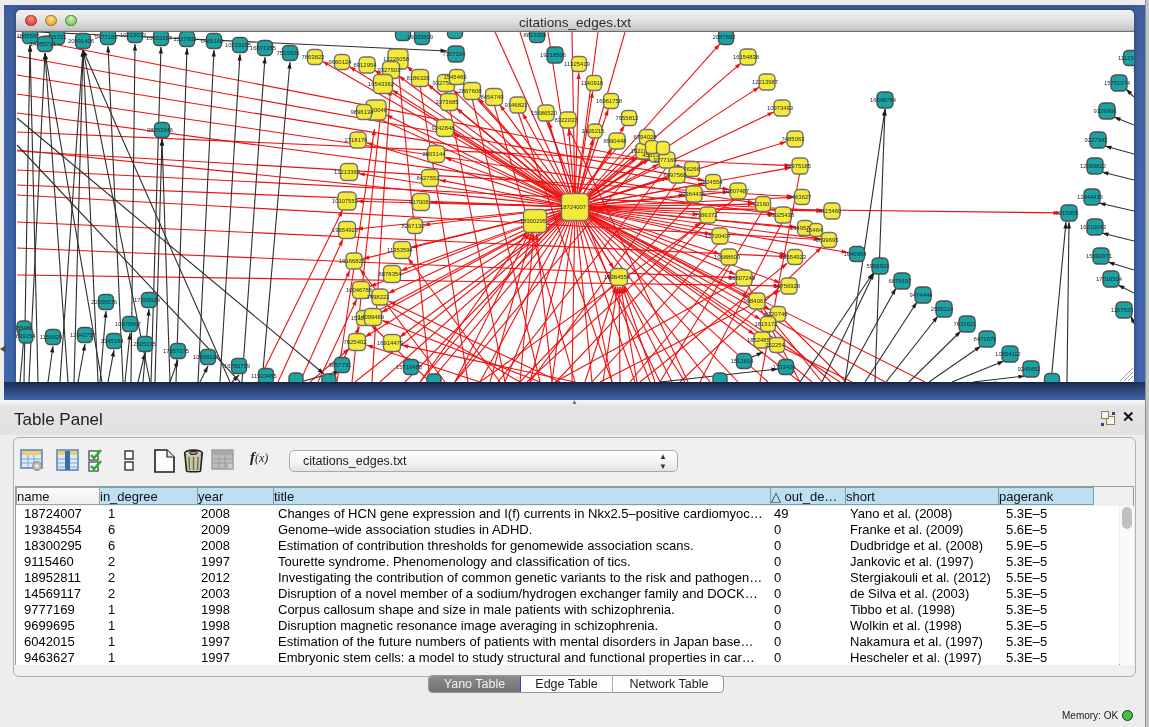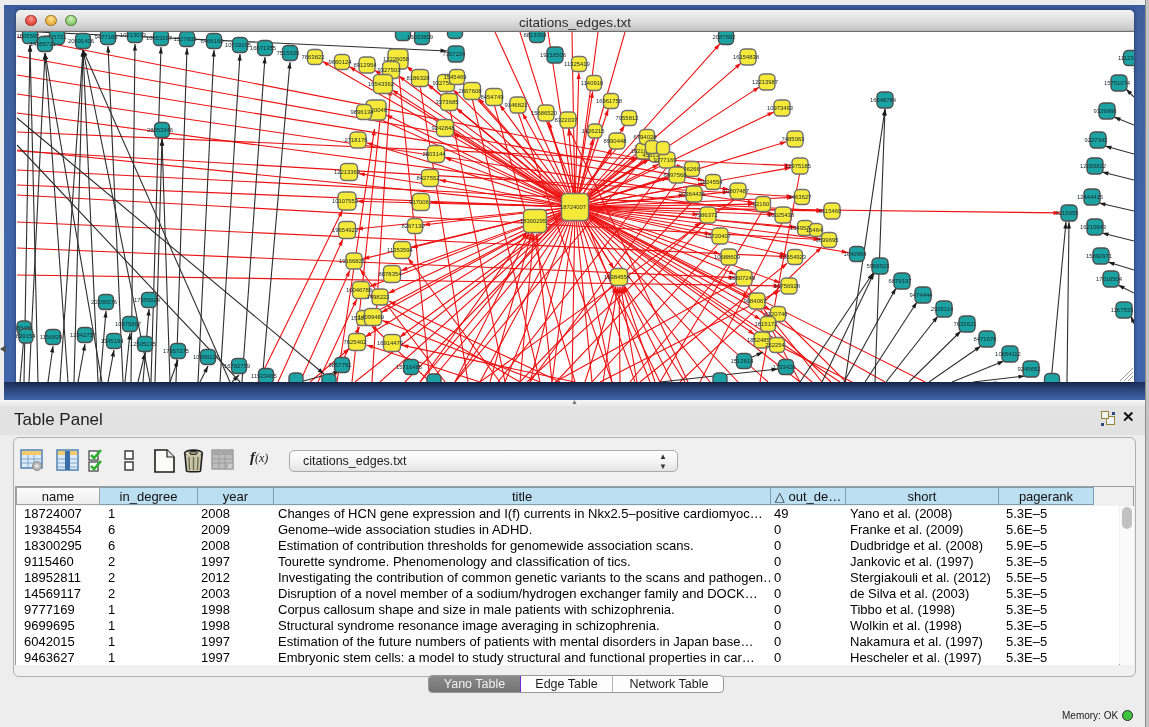--- a/index.html
+++ b/index.html
@@ -42,7 +42,7 @@
 #combo .arr { position:absolute; right:10px; top:1px; font-size:8px; color:#333; line-height:10px; text-align:center; }
 
 #thead { position:absolute; left:16px; top:487px; width:1078px; height:18px; background:#fff; font-size:13px; color:#111; }
-.hc { position:absolute; top:0; height:18px; line-height:18px; text-align:center; background:#bcdff2; border-right:1px solid #7e9dae; border-top:1px solid #7e9dae; border-bottom:1px solid #7e9dae; }
+.hc { position:absolute; top:0; height:18px; line-height:18px; text-align:left; background:#bcdff2; border-right:1px solid #7e9dae; border-top:1px solid #7e9dae; border-bottom:1px solid #7e9dae; }
 #hc0 { left:0px; width:84px;  background:linear-gradient(180deg,#fdfdfd,#ededed); border:1px solid #a2a2a2; }
 #hc1 { left:84px; width:98px; }
 #hc2 { left:182px; width:76px; }

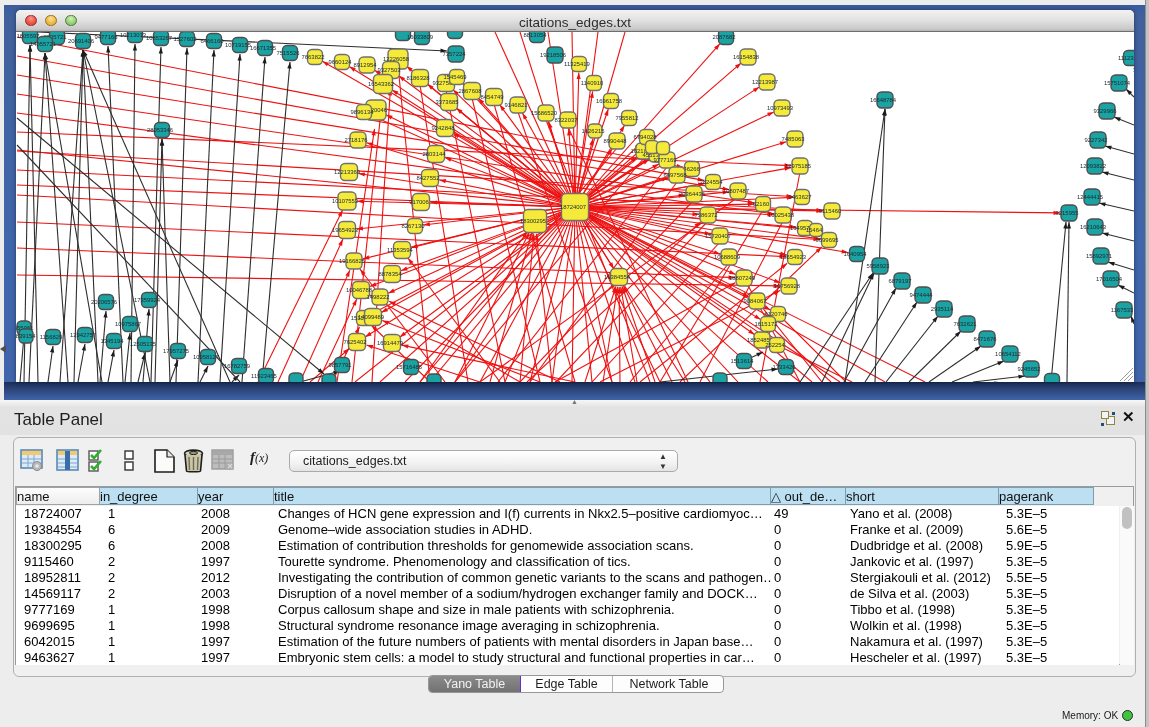--- a/index.html
+++ b/index.html
@@ -907,7 +907,7 @@
 <span class="c0">18952811</span>
         <span class="c1">2</span>
         <span class="c2">2012</span>
-<span class="c3">Investigating the contribution of common genetic variants to the scans and pathogen…</span>
+<span class="c3">Investigating the contribution of common genetic variants to the risk and pathogen…</span>
         <span class="c4">0</span>
         <span class="c5">Stergiakouli et al. (2012)</span>
         <span class="c6">5.5E–5</span>

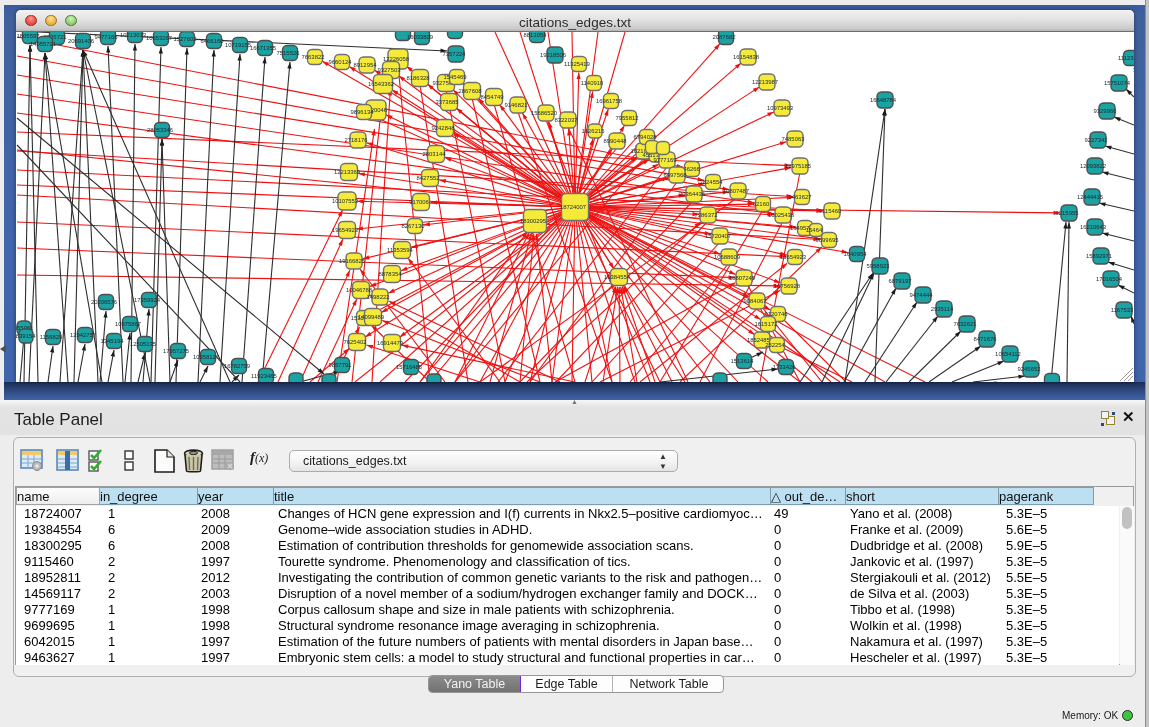--- a/index.html
+++ b/index.html
@@ -934,7 +934,7 @@
 <span class="c0">9699695</span>
         <span class="c1">1</span>
         <span class="c2">1998</span>
-<span class="c3">Structural syndrome resonance image averaging in schizophrenia.</span>
+<span class="c3">Disruption magnetic resonance image averaging in schizophrenia.</span>
         <span class="c4">0</span>
         <span class="c5">Wolkin et al. (1998)</span>
         <span class="c6">5.3E–5</span>

